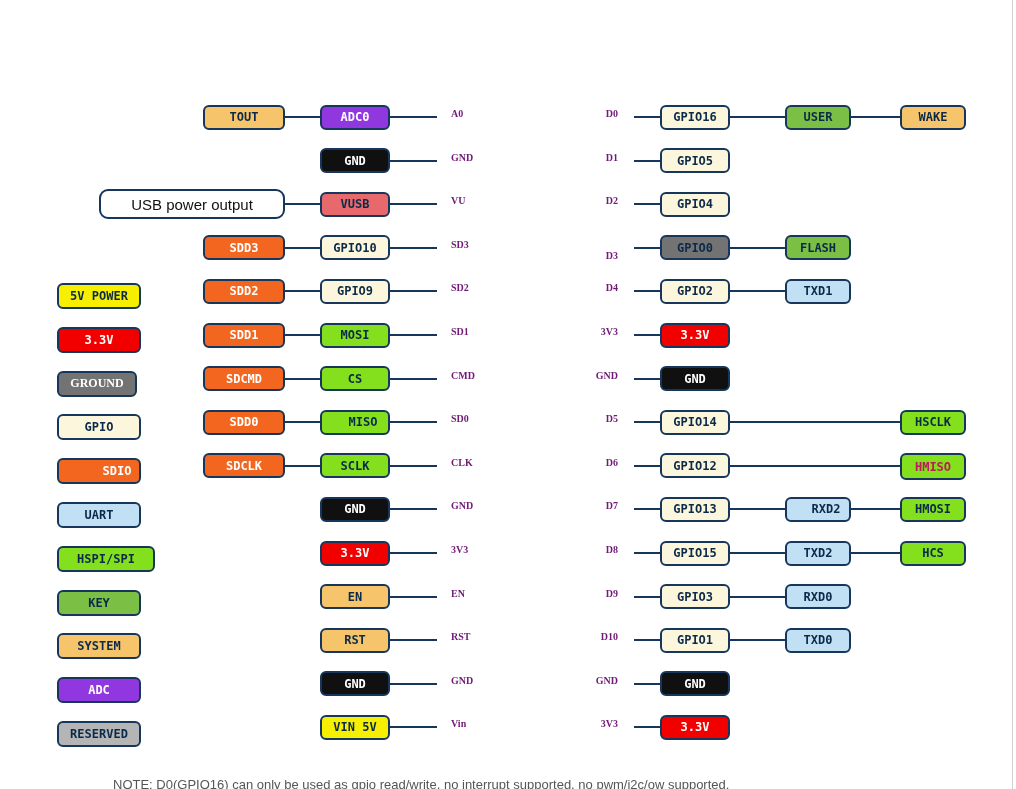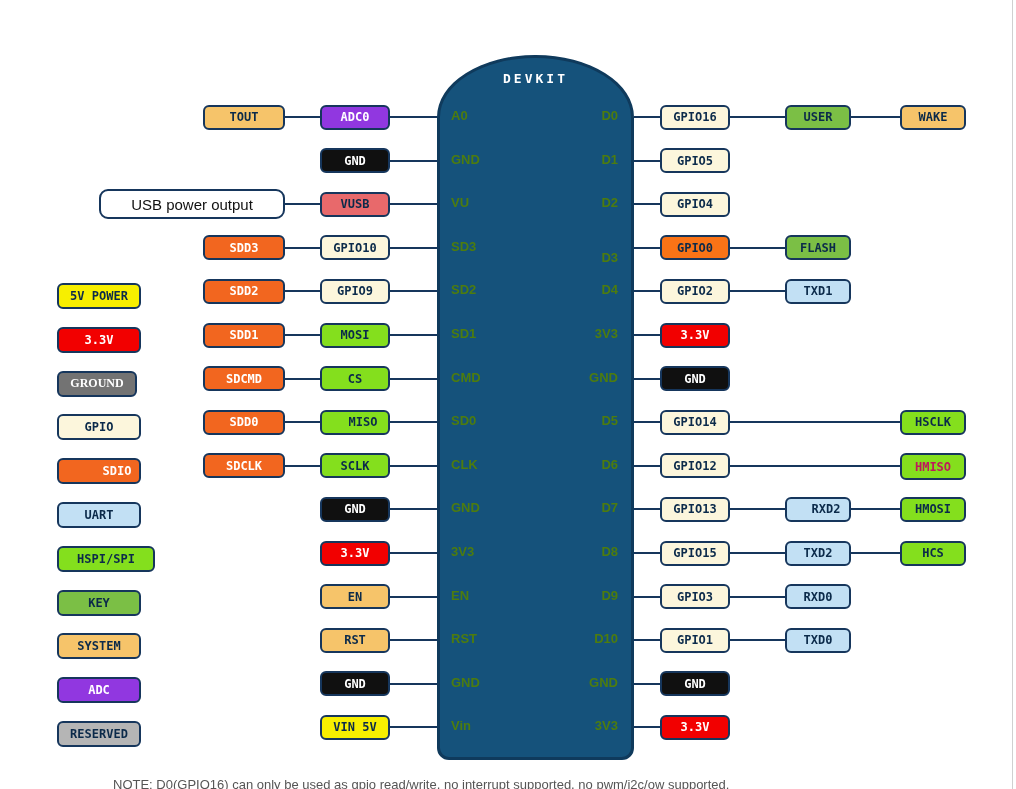--- a/index.html
+++ b/index.html
@@ -27,9 +27,6 @@
 <body>
 
 <div id="diagram">
-  <div id="board">
-    <div id="board-title">DEVKIT</div>
-  </div>
   <div id="note">NOTE: D0(GPIO16) can only be used as gpio read/write, no interrupt supported, no pwm/i2c/ow supported.</div>
   <div id="page-edge"></div>
 <div class="wire" style="left: 215px; top: 116px; width: 222px;"></div>

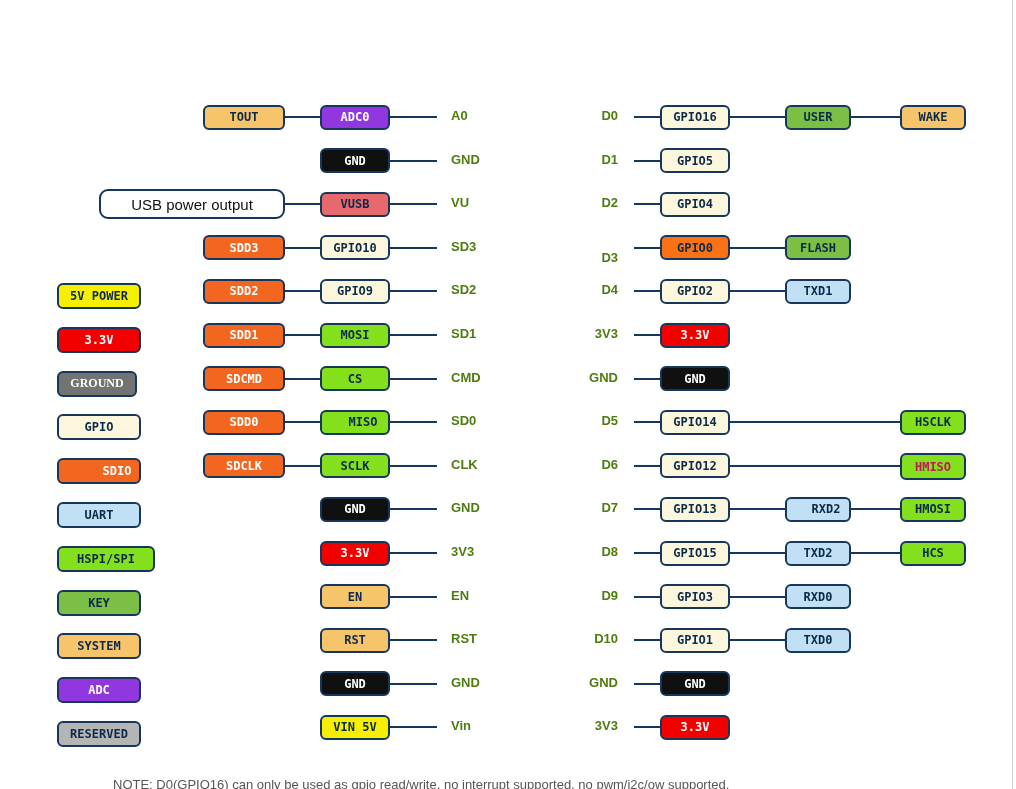--- a/index.html
+++ b/index.html
@@ -16,8 +16,8 @@
   .pinbox.callout{font-family:"Liberation Sans",sans-serif;font-weight:normal;font-size:15px;
                   border-radius:9px}
   .wire{position:absolute;height:2px;background:#16365c;z-index:1}
-  .pinlabel{position:absolute;z-index:3;color:#4d7c0f;font-weight:bold;font-size:13px;
-            font-family:Liberation Sans, sans-serif}
+  .pinlabel{position:absolute;z-index:3;color:#701a75;font-weight:bold;font-size:10px;
+            font-family:Liberation Serif, serif}
   .pinlabel.right{text-align:right;width:60px}
   #note{position:absolute;left:113px;top:777px;font-family:"Liberation Sans",sans-serif;
         font-size:13px;color:#555555;white-space:nowrap;z-index:4}

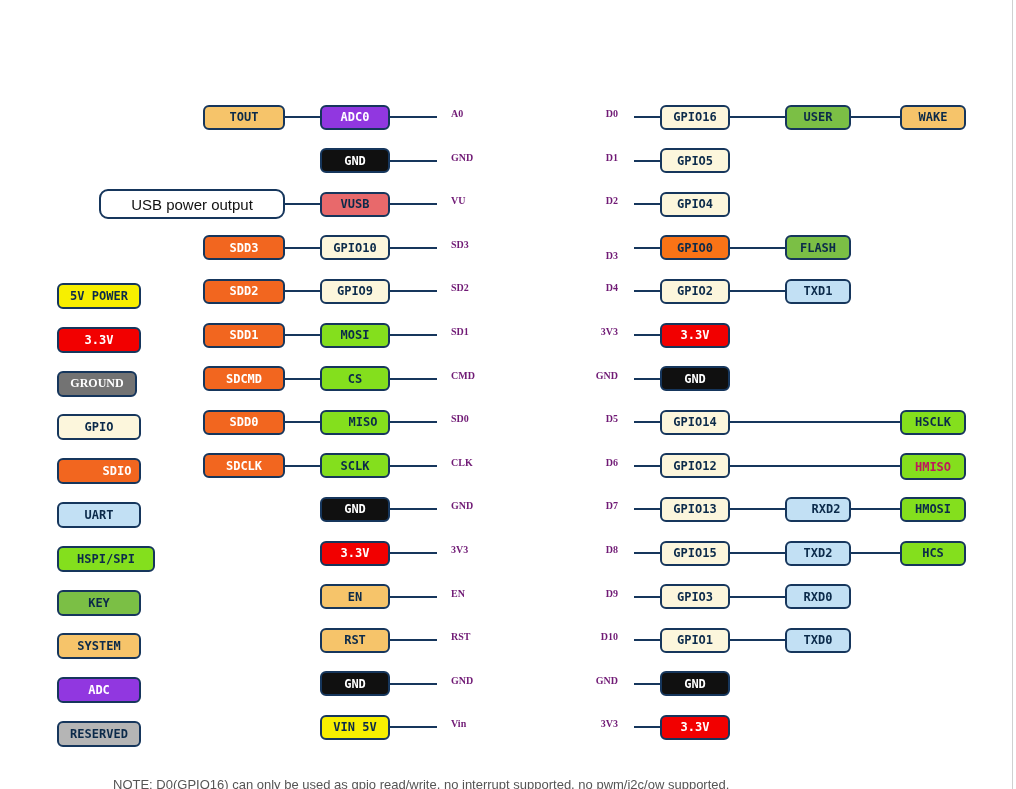--- a/index.html
+++ b/index.html
@@ -55,7 +55,7 @@
     <div class="pinbox" style="left: 320px; top: 235.3px; width: 70px; height: 25px; background: rgb(252, 246, 220); color: rgb(11, 42, 74);">GPIO10</div>
     <div class="pinbox" style="left: 203px; top: 235.3px; width: 82px; height: 25px; background: rgb(242, 102, 31); color: rgb(255, 255, 255);">SDD3</div>
     <div class="wire" style="left: 634px; top: 246.8px; width: 205px;"></div>
-    <div class="pinbox" style="left: 660px; top: 235.3px; width: 70px; height: 25px; background: #f97316; color: rgb(11, 42, 74);">GPIO0</div>
+    <div class="pinbox" style="left: 660px; top: 235.3px; width: 70px; height: 25px; background: #737373; color: rgb(11, 42, 74);">GPIO0</div>
     <div class="pinbox" style="left: 785px; top: 235.3px; width: 66px; height: 25px; background: rgb(123, 191, 69); color: rgb(11, 42, 74);">FLASH</div>
     <div class="pinlabel left" style="left: 451px; top: 238.8px;">SD3</div>
     <div class="pinlabel right" style="right: 398px; top: 238.8px; margin-top: 11px;">D3</div>

